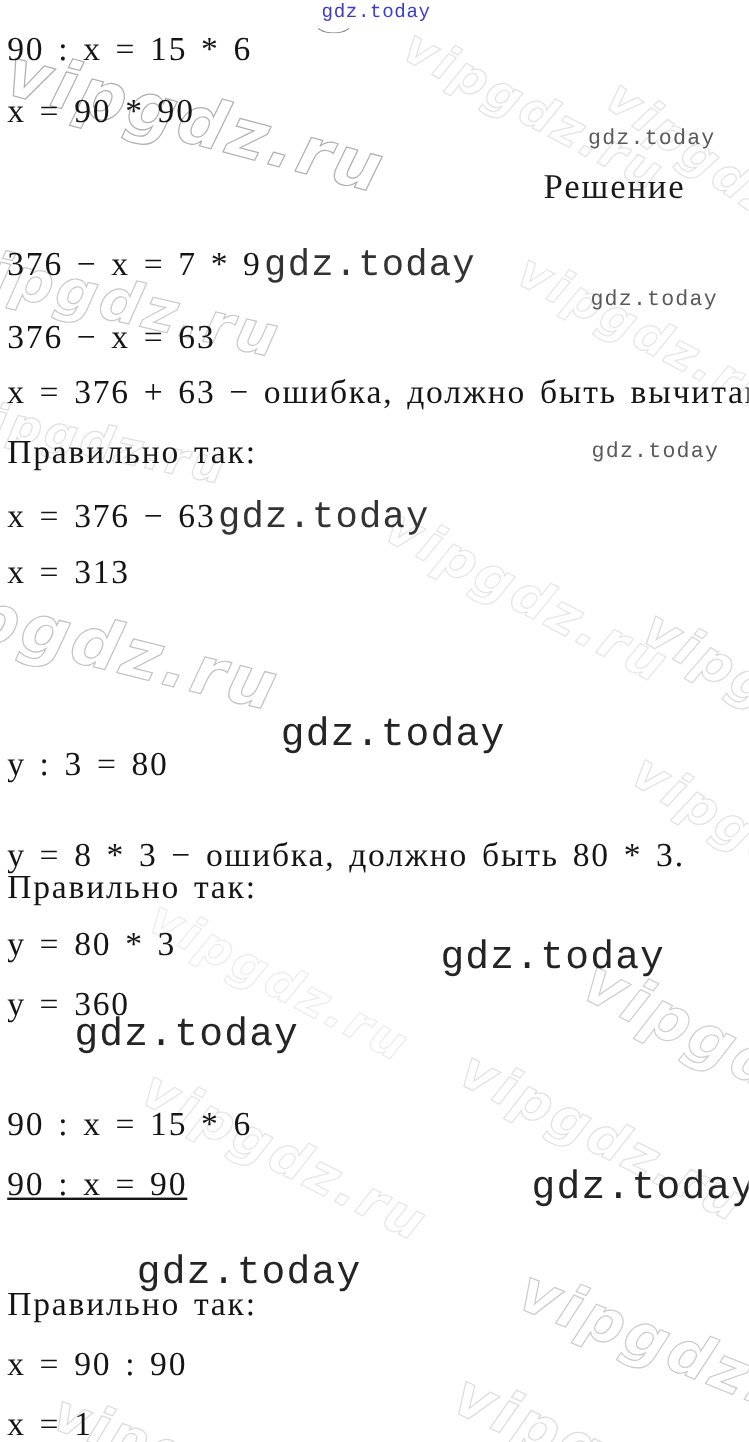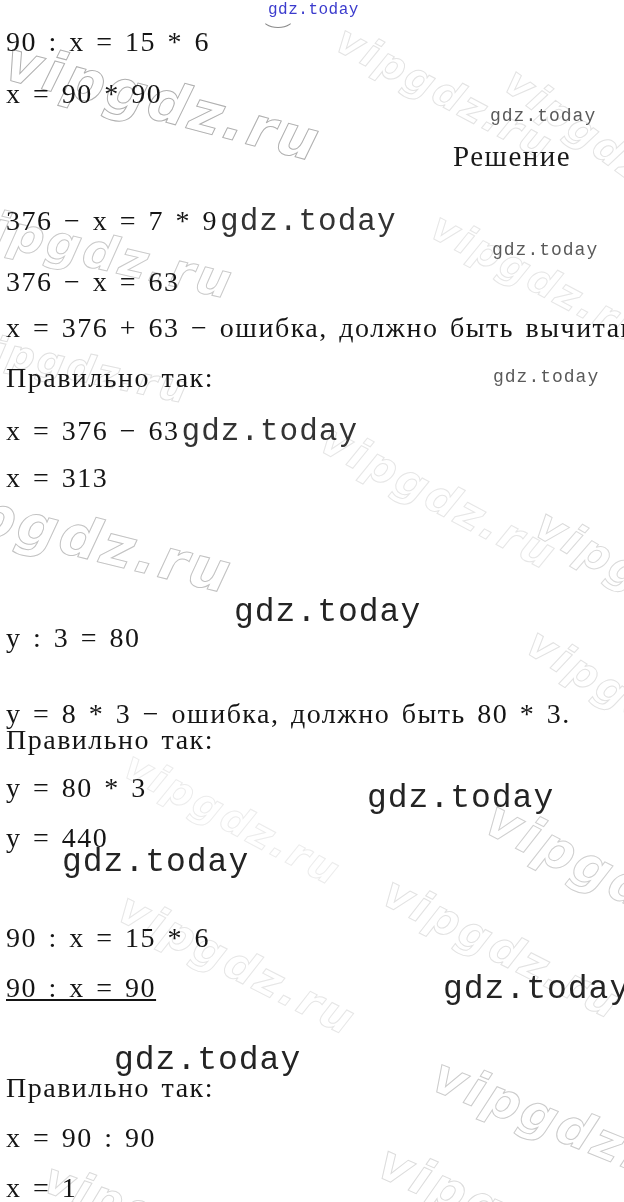--- a/index.html
+++ b/index.html
@@ -111,7 +111,7 @@
   <div class="eq" style="top:724px;"><span>Правильно так:</span></div>
   <div class="eq" style="top:772px;text-align:right;"><span>y = 80 * 3</span></div>
   <span class="gdz gdz-abs gdz-big" style="left:367px; top:780px;">gdz.today</span>
-  <div class="eq" style="top:822px;"><span>y = 440</span></div>
+  <div class="eq" style="top:822px;"><span>y = 360</span></div>
   <span class="gdz gdz-abs gdz-big" style="left:62px; top:844px;">gdz.today</span>
 
   <div class="eq" style="top:922px;"><span>90 : x = 15 * 6</span></div>

